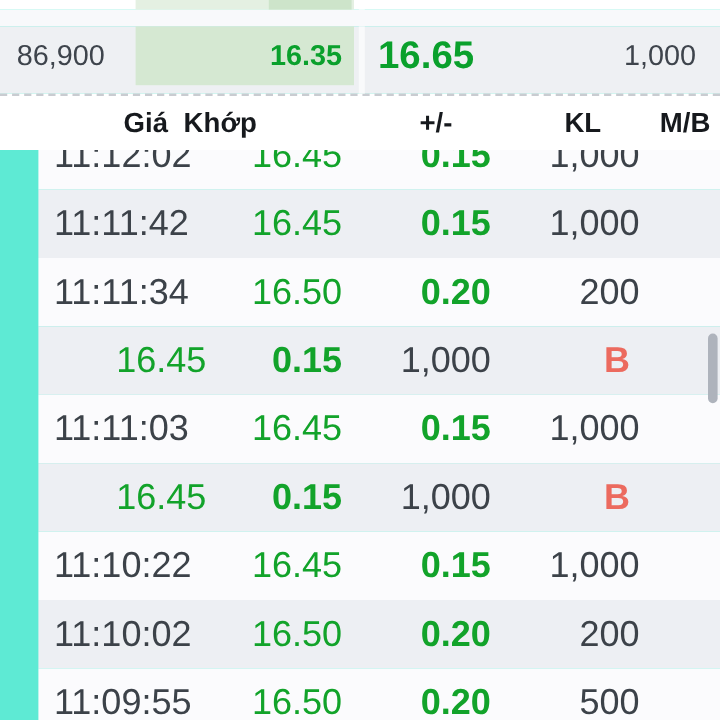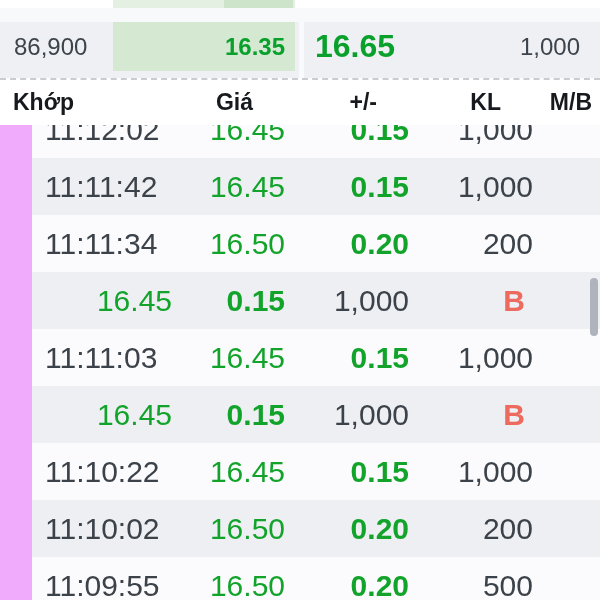--- a/index.html
+++ b/index.html
@@ -5,7 +5,7 @@
   * { box-sizing: border-box; margin: 0; padding: 0; }
   html, body { width: 600px; height: 600px; overflow: hidden; background: #ffffff; }
   body { font-family: "Liberation Sans", sans-serif; }
-  .app { position: relative; width: 600px; height: 600px; overflow: hidden; background: #f0abfc; }
+  .app { position: relative; width: 600px; height: 600px; overflow: hidden; background: #5eead4; }
 
   
   .partial-row-above { position: relative; height: 8px; background: #ffffff; }

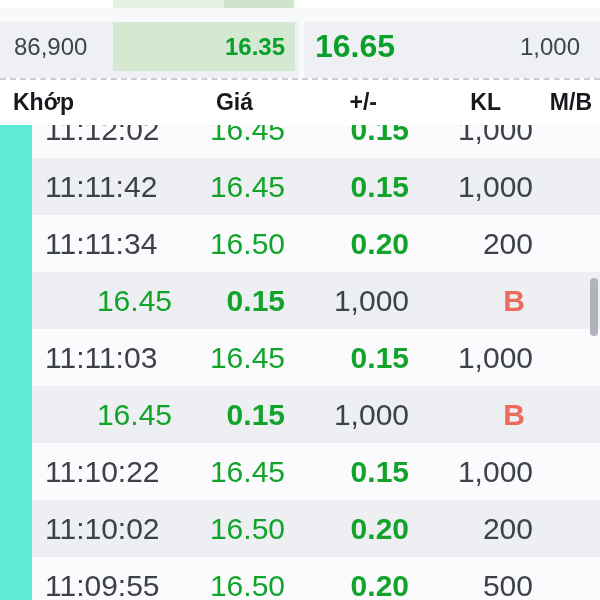--- a/index.html
+++ b/index.html
@@ -87,8 +87,8 @@
   <div class="dashed-divider"></div>
 
   <div class="table-header grid-cols">
+    <div class="cell th-right">Giá</div>
     <div class="cell th-time">Khớp</div>
-    <div class="cell th-right">Giá</div>
     <div class="cell th-right">+/-</div>
     <div class="cell th-right">KL</div>
     <div class="cell th-side">M/B</div>

